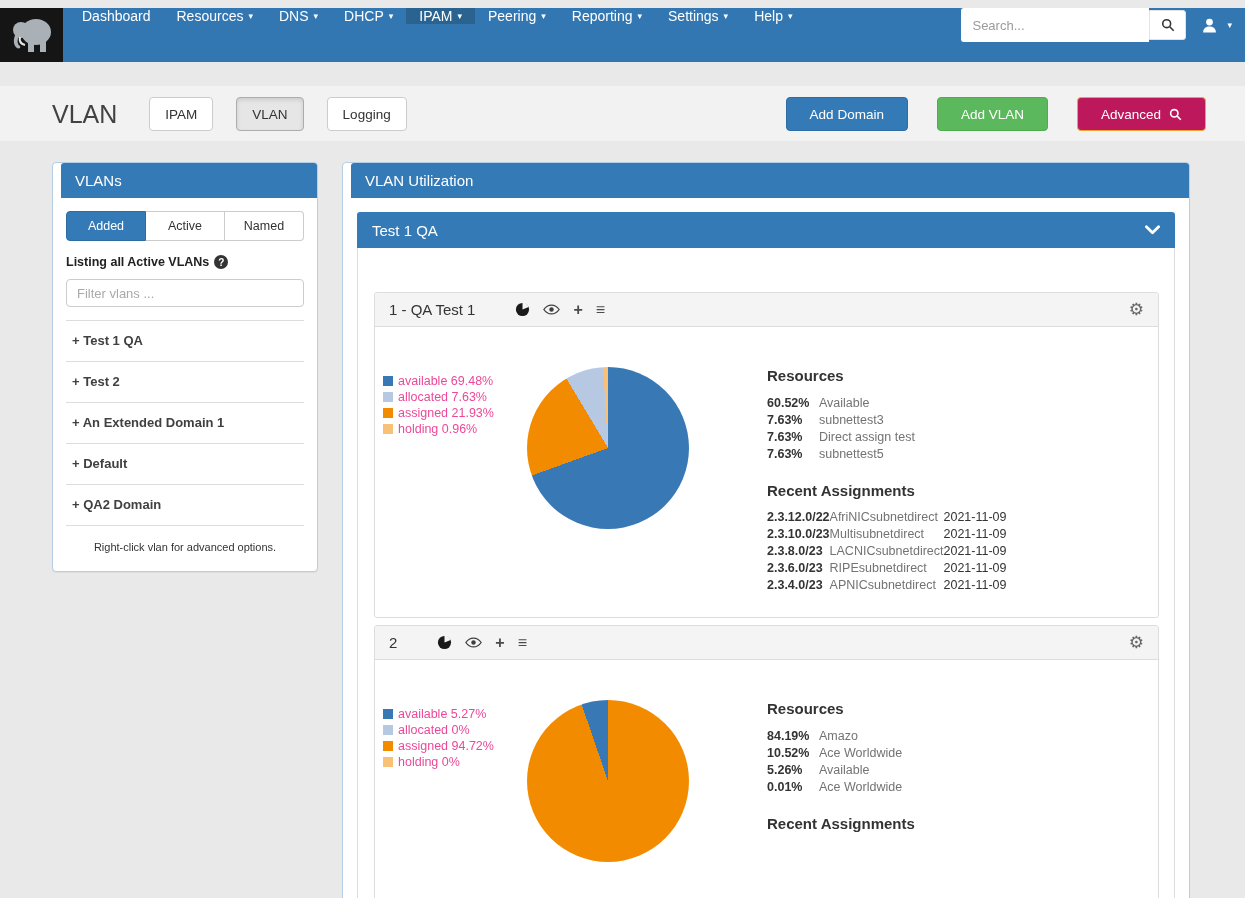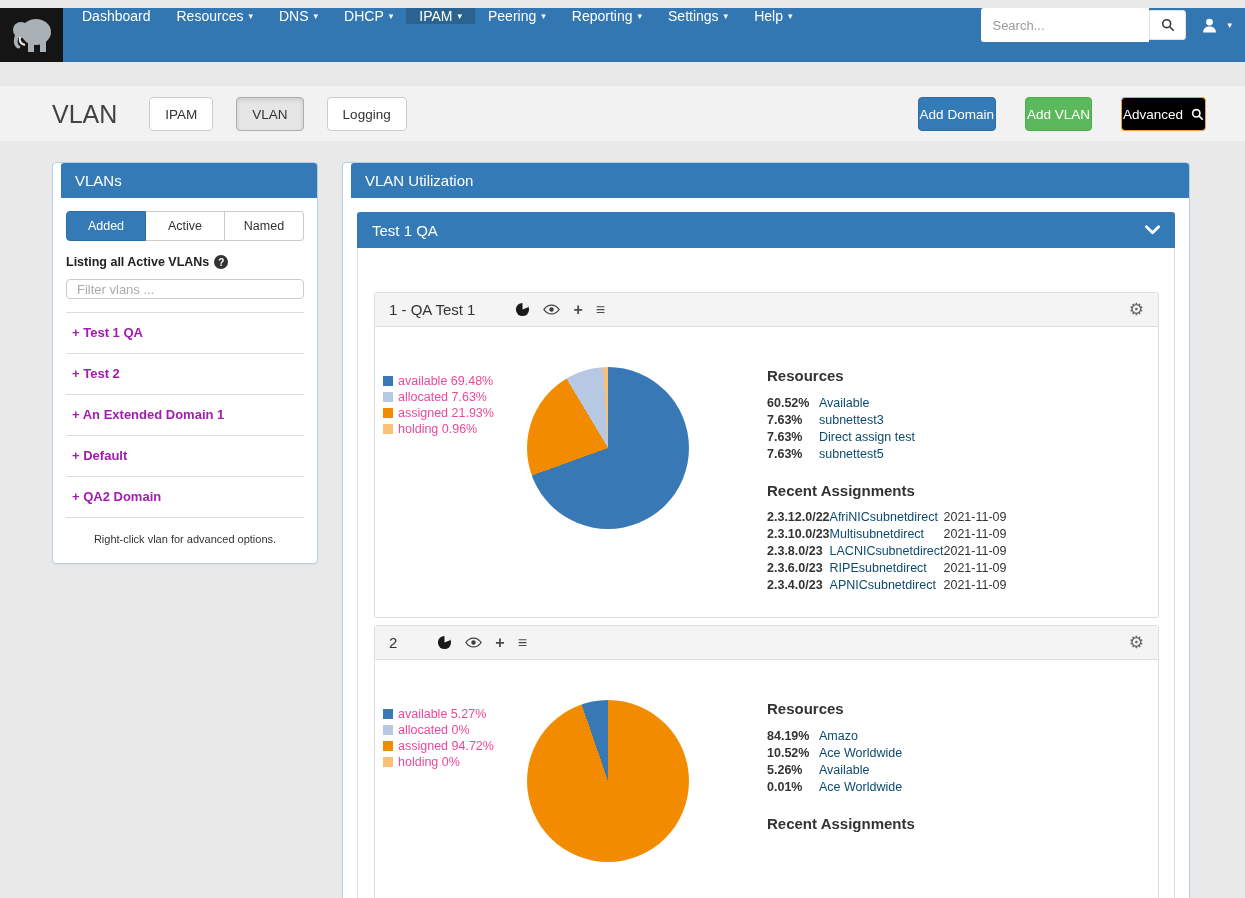--- a/index.html
+++ b/index.html
@@ -20,7 +20,7 @@
   .nav-item.active { background: #2a6390; }
   .caret { font-size: 9px; margin-left: 5px; color: #fff; }
   .navbar-right { margin-left: auto; display: flex; align-items: center; padding-right: 13px; }
-  .search-input { width: 168px; height: 30px; border: 1px solid #fff; border-right: none; border-radius: 3px 0 0 3px; padding: 16px 10px; font-size: 13px; outline: none; color: #333; }
+  .search-input { width: 188px; height: 30px; border: 1px solid #fff; border-right: none; border-radius: 3px 0 0 3px; padding: 16px 10px; font-size: 13px; outline: none; color: #333; }
   .search-input::placeholder { color: #9a9a9a; }
   .search-btn { width: 37px; height: 30px; background: #fff; border: 1px solid #e3e3e3; border-radius: 0 3px 3px 0; display: flex; align-items: center; justify-content: center; cursor: pointer; }
   .user-menu { display: flex; align-items: center; margin-left: 15px; cursor: pointer; gap: 4px; }

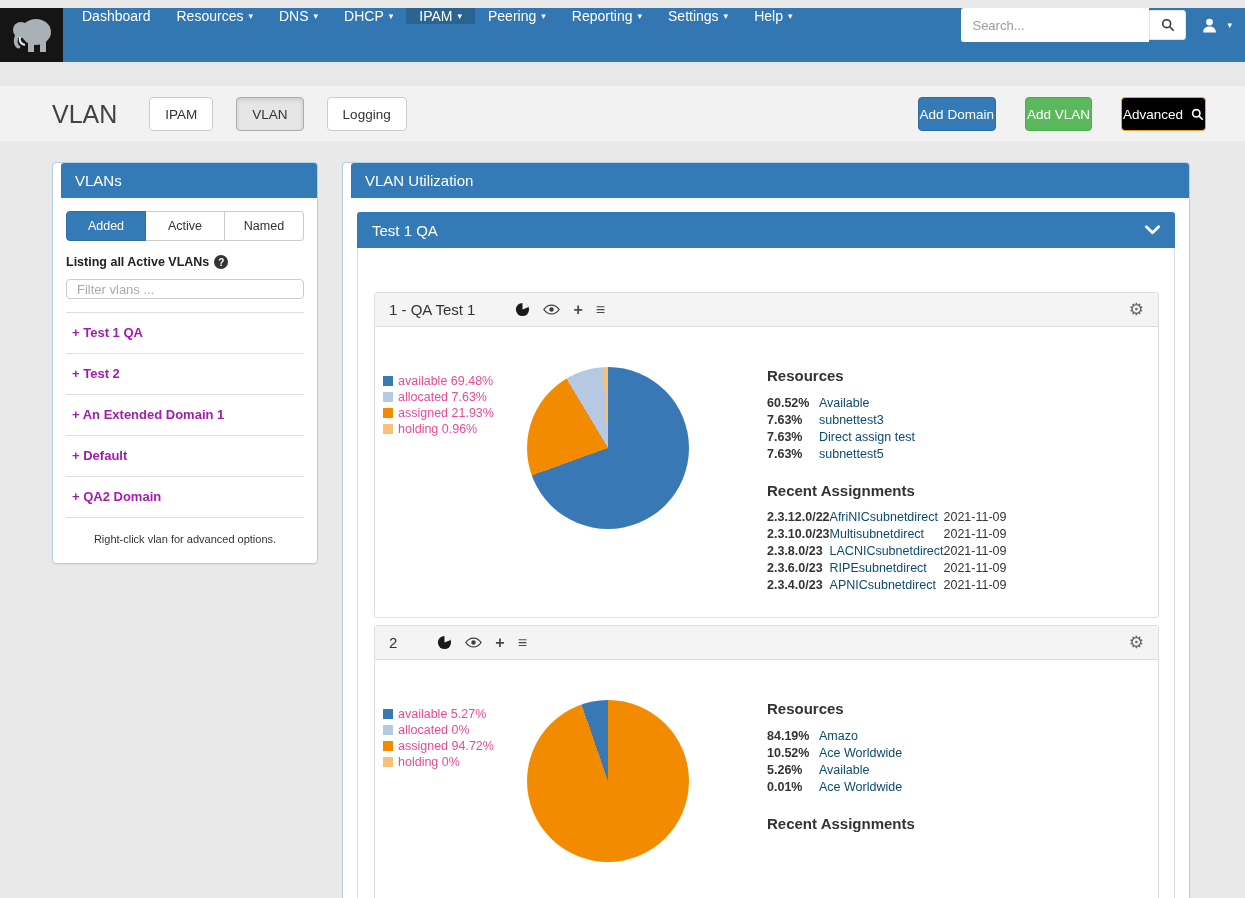--- a/index.html
+++ b/index.html
@@ -32,7 +32,7 @@
   .view-tab { height: 34px; padding: 0 15px; background: #fff; border: 1px solid #ccc; border-radius: 4px; font-size: 13.5px; color: #333; margin-right: 23px; cursor: pointer; }
   .view-tab.active { background: #e6e6e6; border-color: #adadad; box-shadow: inset 0 2px 4px rgba(0,0,0,.12); }
   .actions { margin-left: auto; display: flex; gap: 29px; }
-  .btn { height: 34px; padding: 0 1px; border-radius: 4px; font-size: 13.5px; color: #fff; border: 1px solid transparent; cursor: pointer; display: flex; align-items: center; gap: 8px; }
+  .btn { height: 34px; padding: 0 23px; border-radius: 4px; font-size: 13.5px; color: #fff; border: 1px solid transparent; cursor: pointer; display: flex; align-items: center; gap: 8px; }
   .btn-blue { background: #337ab7; border-color: #2e6da4; }
   .btn-green { background: #5cb85c; border-color: #4cae4c; }
   .btn-orange { background: #000000; border-color: #eea236; }

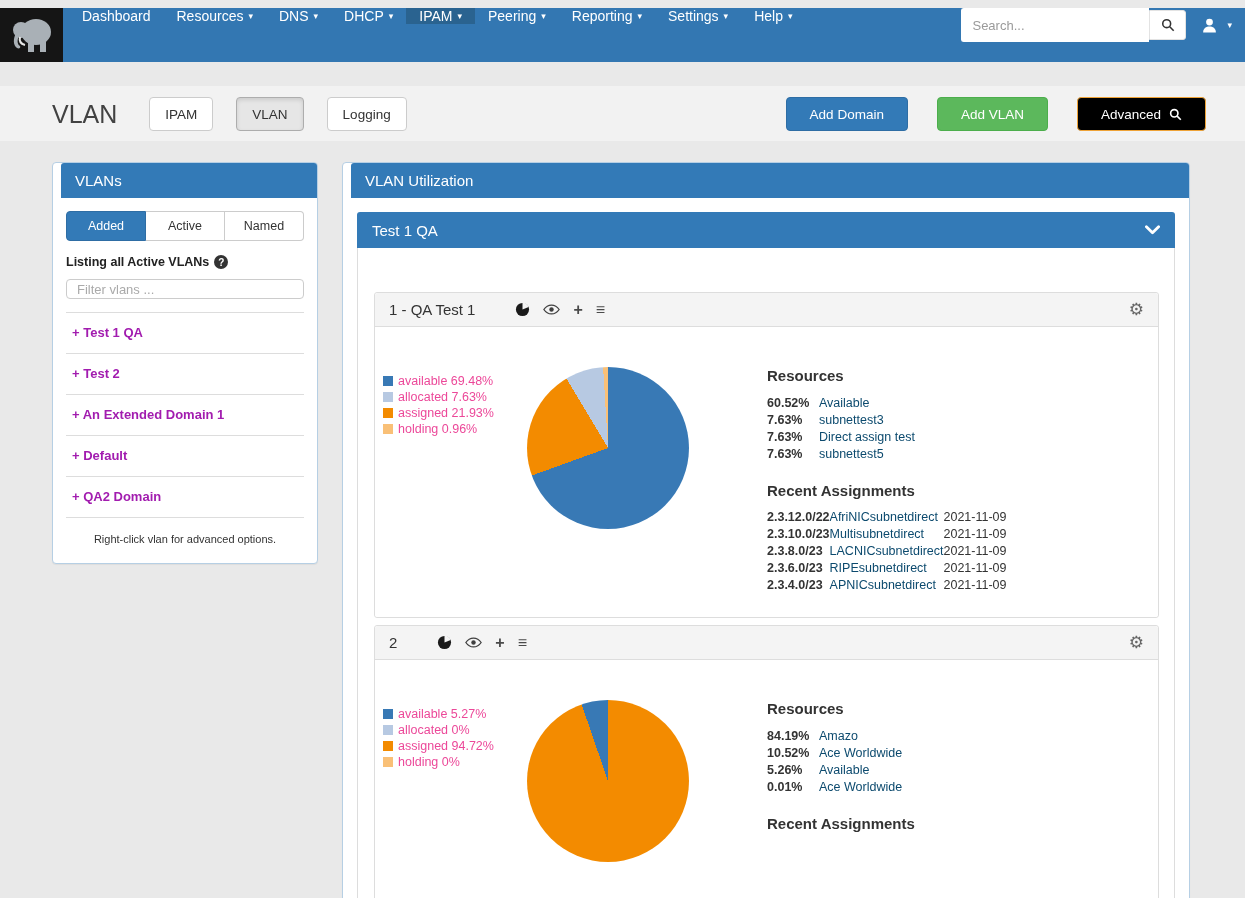--- a/index.html
+++ b/index.html
@@ -35,7 +35,7 @@
   .btn { height: 34px; padding: 0 23px; border-radius: 4px; font-size: 13.5px; color: #fff; border: 1px solid transparent; cursor: pointer; display: flex; align-items: center; gap: 8px; }
   .btn-blue { background: #337ab7; border-color: #2e6da4; }
   .btn-green { background: #5cb85c; border-color: #4cae4c; }
-  .btn-orange { background: #000000; border-color: #eea236; }
+  .btn-orange { background: #be185d; border-color: #eea236; }
 
   
   .panel { background: #fff; border: 1px solid #b6cfe4; border-radius: 4px; box-shadow: 0 1px 1px rgba(0,0,0,.05); }

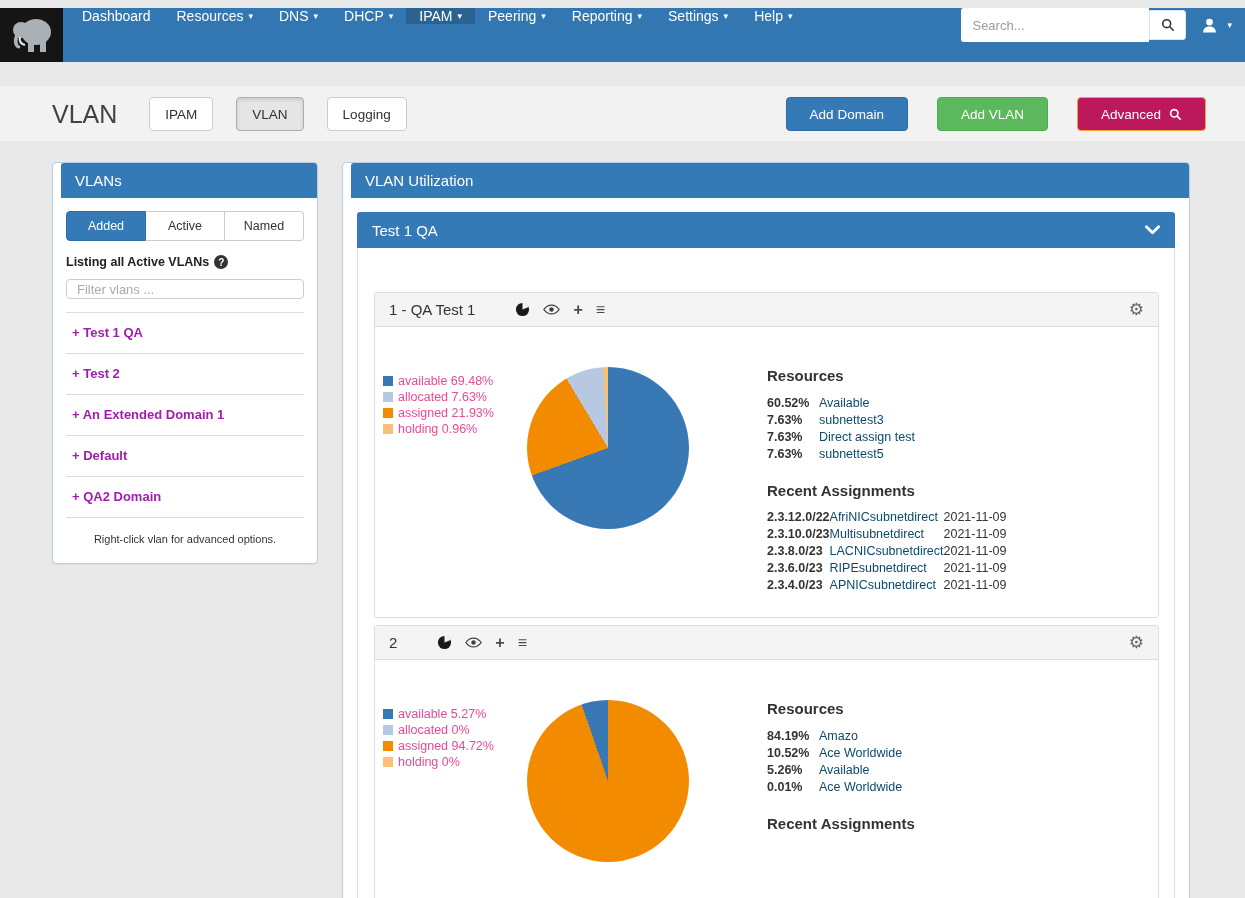--- a/index.html
+++ b/index.html
@@ -52,7 +52,7 @@
   .seg.active { background: #337ab7; border-color: #2e6da4; color: #fff; }
   .listing-label { font-size: 12.5px; font-weight: bold; color: #222; margin: 14px 0 10px; display: flex; align-items: center; gap: 5px; }
   .q-icon { width: 14px; height: 14px; border-radius: 50%; background: #333; color: #fff; font-size: 10px; display: inline-flex; align-items: center; justify-content: center; font-weight: bold; cursor: pointer; }
-  .filter-input { width: 100%; height: 20px; border: 1px solid #ccc; border-radius: 4px; padding: 0 10px; font-size: 13px; color: #555; outline: none; }
+  .filter-input { width: 100%; height: 28px; border: 1px solid #ccc; border-radius: 4px; padding: 0 10px; font-size: 13px; color: #555; outline: none; }
   .filter-input::placeholder { color: #aaa; }
   .vlan-list { list-style: none; margin-top: 13px; }
   .vlan-item { border-top: 1px solid #ddd; padding: 12px 6px 13px; font-size: 13px; font-weight: bold; color: #a21caf; cursor: pointer; }

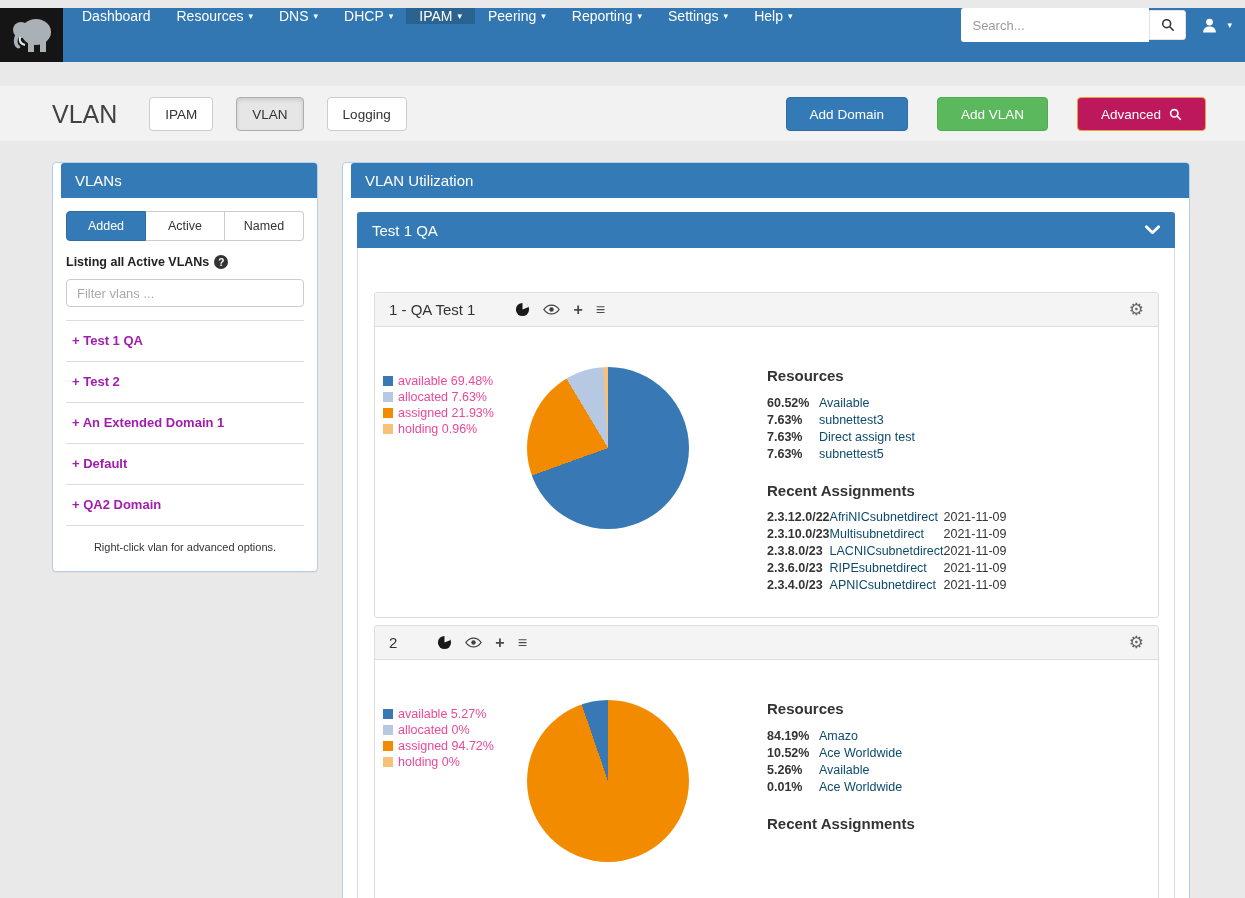--- a/index.html
+++ b/index.html
@@ -55,7 +55,7 @@
   .filter-input { width: 100%; height: 28px; border: 1px solid #ccc; border-radius: 4px; padding: 0 10px; font-size: 13px; color: #555; outline: none; }
   .filter-input::placeholder { color: #aaa; }
   .vlan-list { list-style: none; margin-top: 13px; }
-  .vlan-item { border-top: 1px solid #ddd; padding: 12px 6px 13px; font-size: 13px; font-weight: bold; color: #a21caf; cursor: pointer; }
+  .vlan-item { border-top: 1px solid #ddd; padding: 12px 6px 13px; font-size: 13px; font-weight: bold; color: #404040; cursor: pointer; }
   .vlan-item:last-child { border-bottom: 1px solid #ddd; }
   .sidebar-note { text-align: center; font-size: 11px; color: #333; margin: 15px 0 5px; }
 

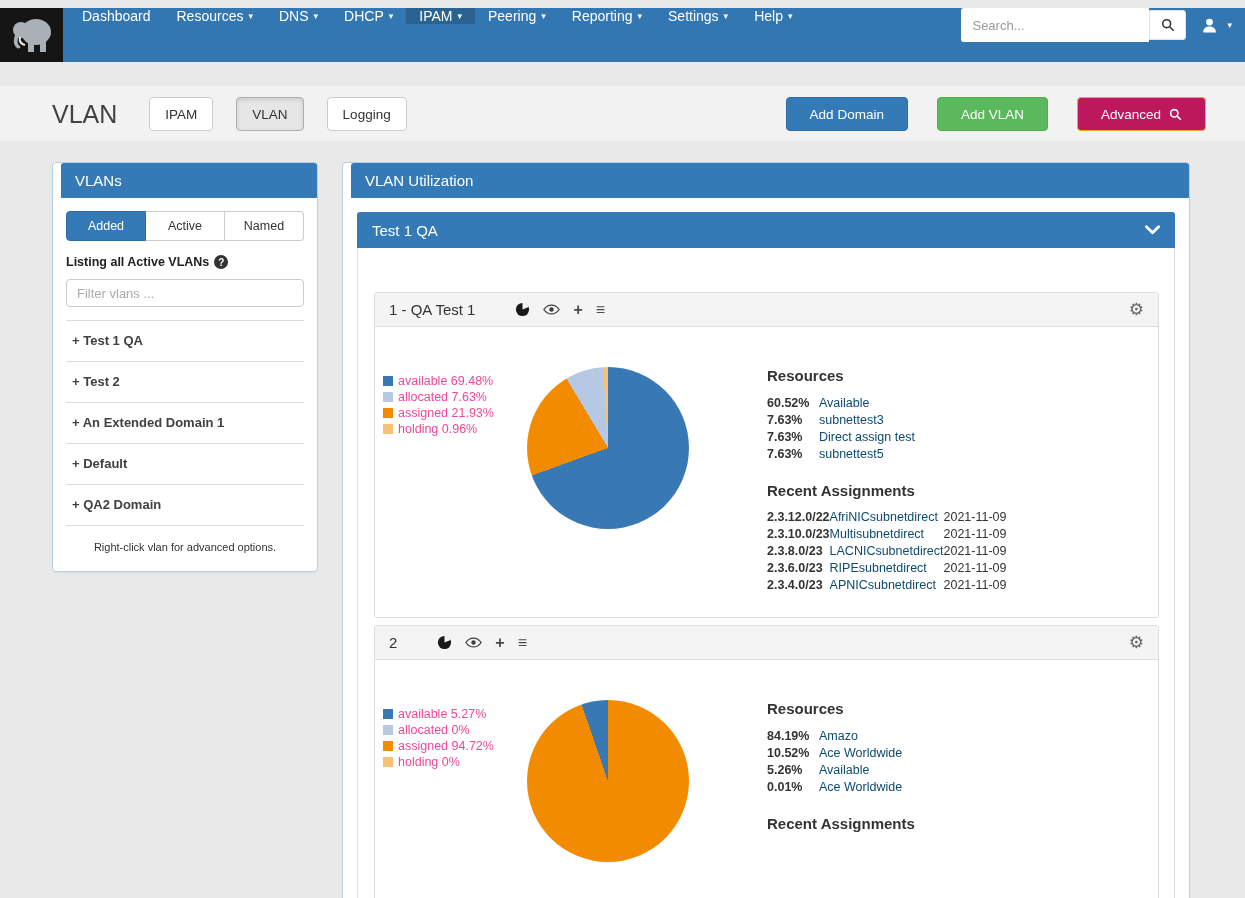--- a/index.html
+++ b/index.html
@@ -87,7 +87,7 @@
   table.rows td { padding: 1.5px 0; vertical-align: top; }
   td.pct { font-weight: bold; color: #333; padding-right: 10px; min-width: 52px; white-space: nowrap; }
   td.cidr { font-weight: bold; color: #333; padding-right: 10px; white-space: nowrap; }
-  td.rname { color: #0c4a6e; padding-right: 18px; cursor: pointer; white-space: nowrap; }
+  td.rname { color: #737373; padding-right: 18px; cursor: pointer; white-space: nowrap; }
   td.rdate { color: #333; white-space: nowrap; padding-left: 22px; }
 </style>
 </head>

